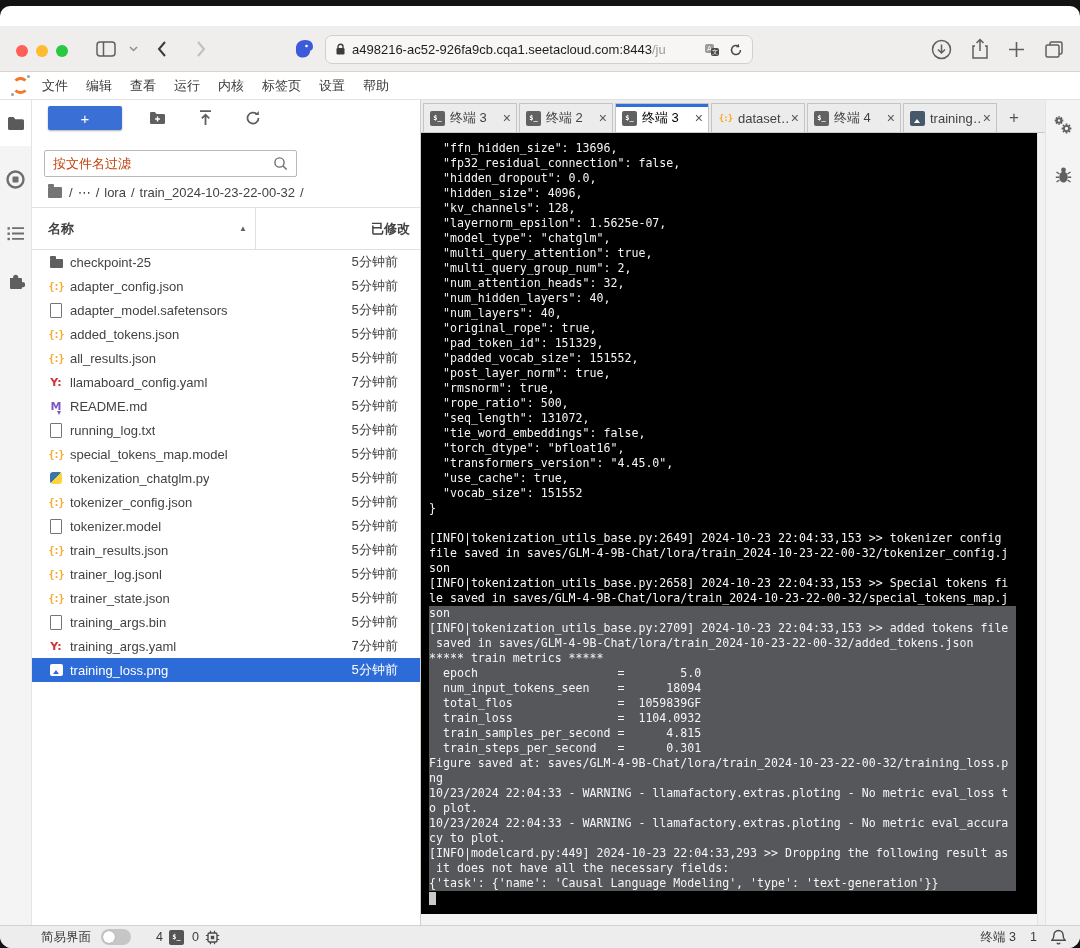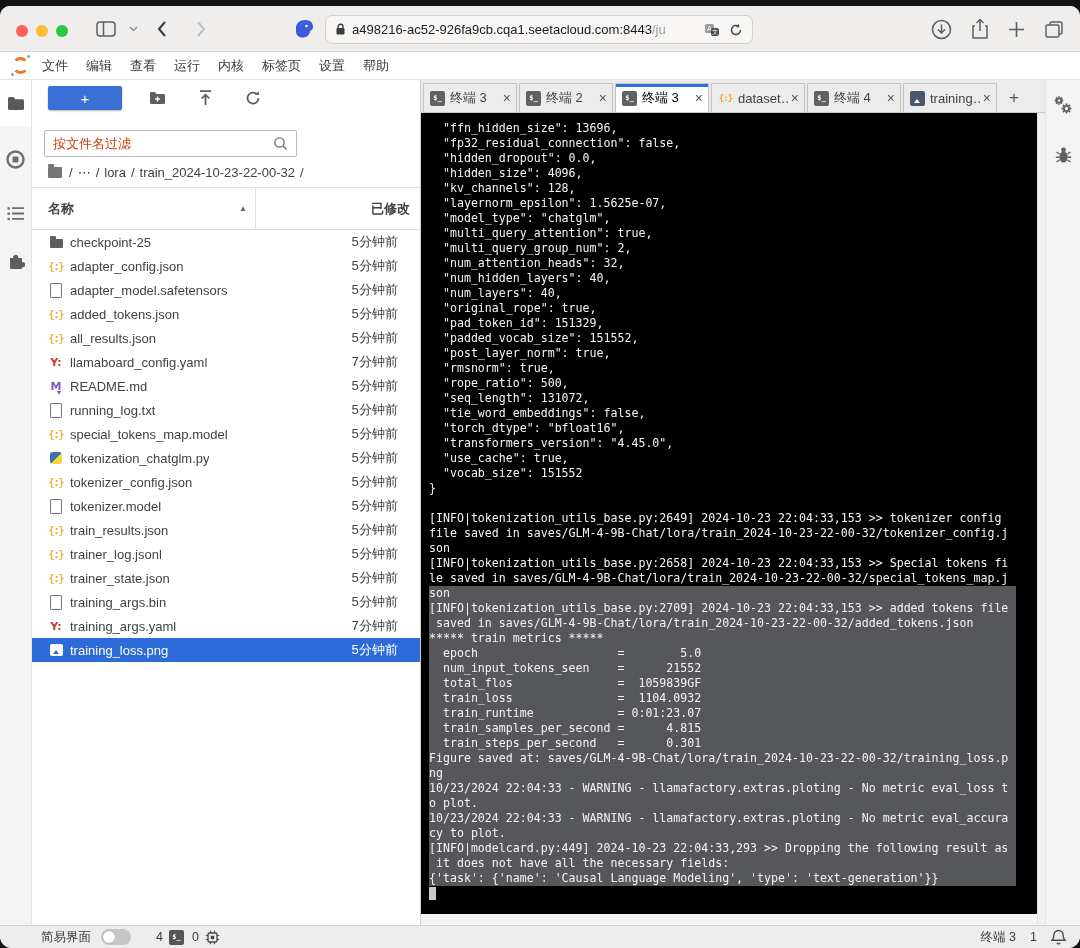--- a/index.html
+++ b/index.html
@@ -11,7 +11,7 @@
     display:flex; flex-direction:column; }
 
   
-  .chrome { position:relative; height:46px; background:#f0eeec; border-bottom:1px solid #d6d3d0; flex:none; }
+  .chrome { position:relative; height:46px; background:#f0eeec; border-bottom:1px solid #d6d3d0; flex:none;margin-top:20px; }
   .traffic { position:absolute; left:16px; top:19px; display:flex; gap:8px; }
   .light { width:12px; height:12px; border-radius:50%; }
   .nav-group { position:absolute; left:96px; top:0; height:46px; display:flex; align-items:center; gap:13px; }

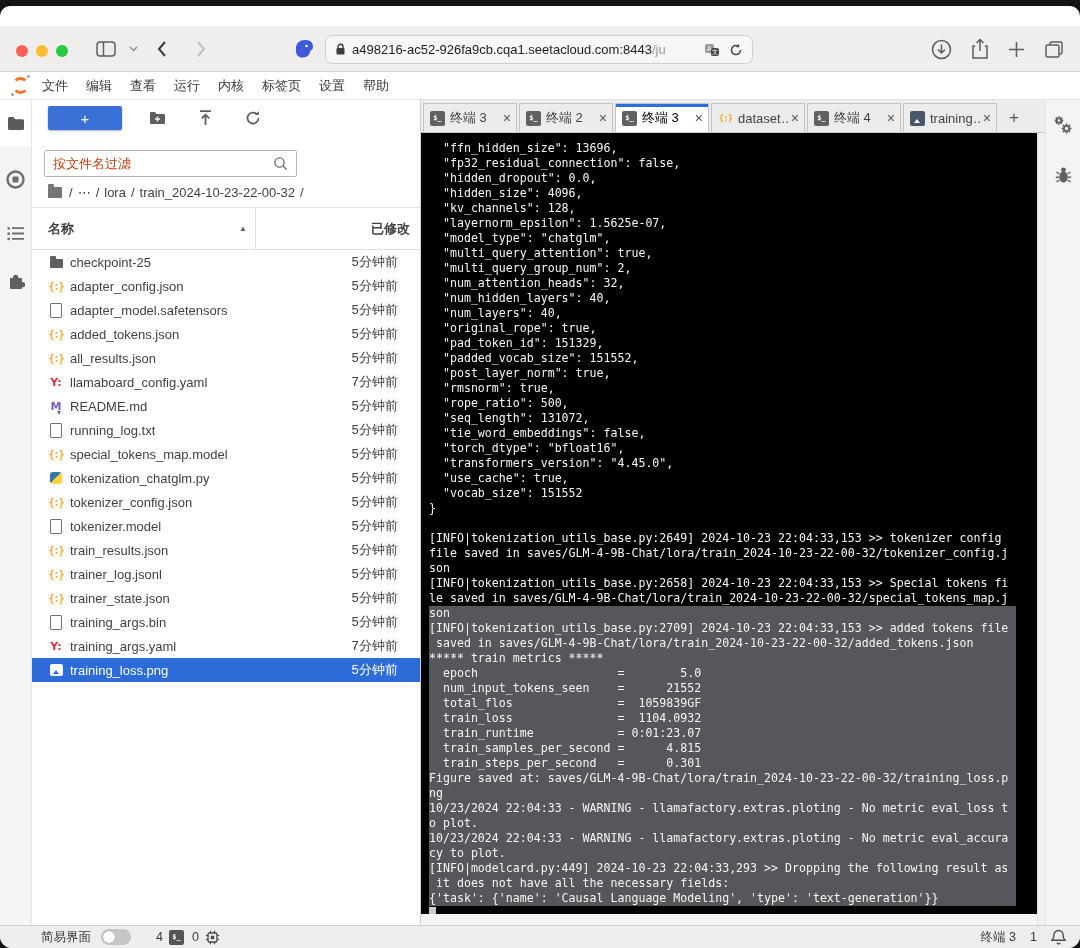--- a/index.html
+++ b/index.html
@@ -493,7 +493,7 @@
               <div class="term-line sel"> saved in saves/GLM-4-9B-Chat/lora/train_2024-10-23-22-00-32/added_tokens.json</div>
               <div class="term-line sel">***** train metrics *****</div>
               <div class="term-line sel">  epoch                    =        5.0</div>
-              <div class="term-line sel">  num_input_tokens_seen    =      21552</div>
+              <div class="term-line sel">  num_input_tokens_seen    =      18094</div>
               <div class="term-line sel">  total_flos               =  1059839GF</div>
               <div class="term-line sel">  train_loss               =  1104.0932</div>
               <div class="term-line sel">  train_runtime            = 0:01:23.07</div>

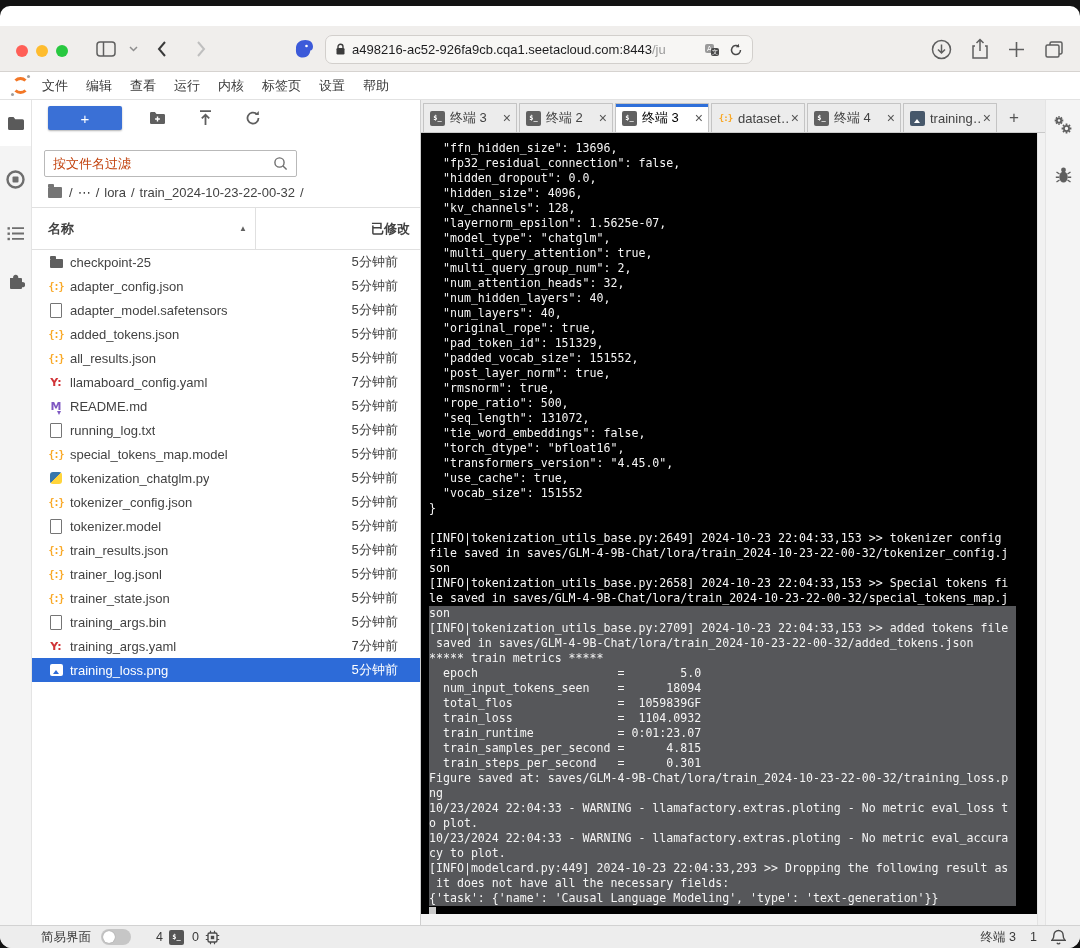--- a/index.html
+++ b/index.html
@@ -496,7 +496,6 @@
               <div class="term-line sel">  num_input_tokens_seen    =      18094</div>
               <div class="term-line sel">  total_flos               =  1059839GF</div>
               <div class="term-line sel">  train_loss               =  1104.0932</div>
-              <div class="term-line sel">  train_runtime            = 0:01:23.07</div>
               <div class="term-line sel">  train_samples_per_second =      4.815</div>
               <div class="term-line sel">  train_steps_per_second   =      0.301</div>
               <div class="term-line sel">Figure saved at: saves/GLM-4-9B-Chat/lora/train_2024-10-23-22-00-32/training_loss.p</div>

